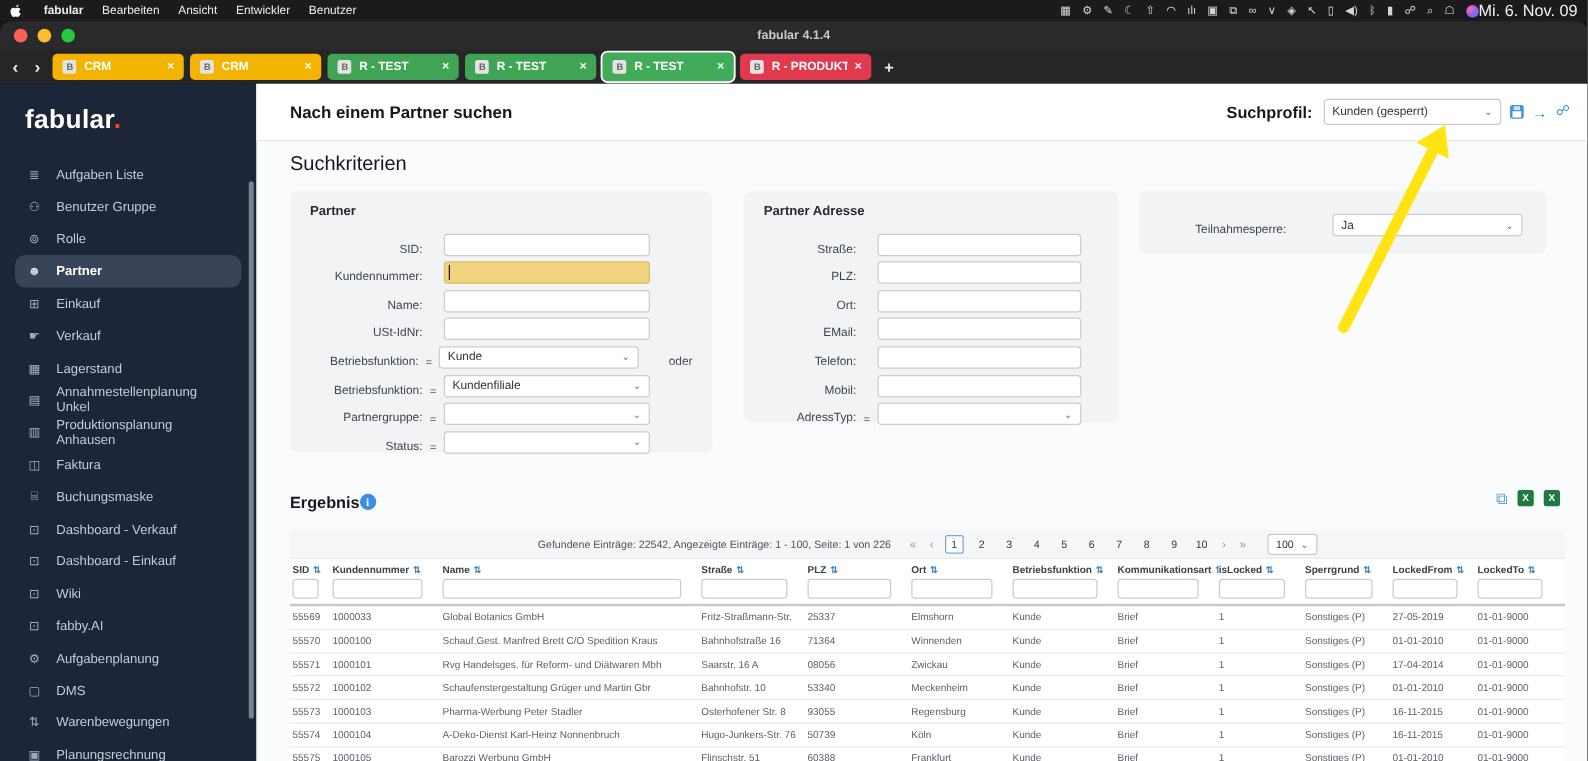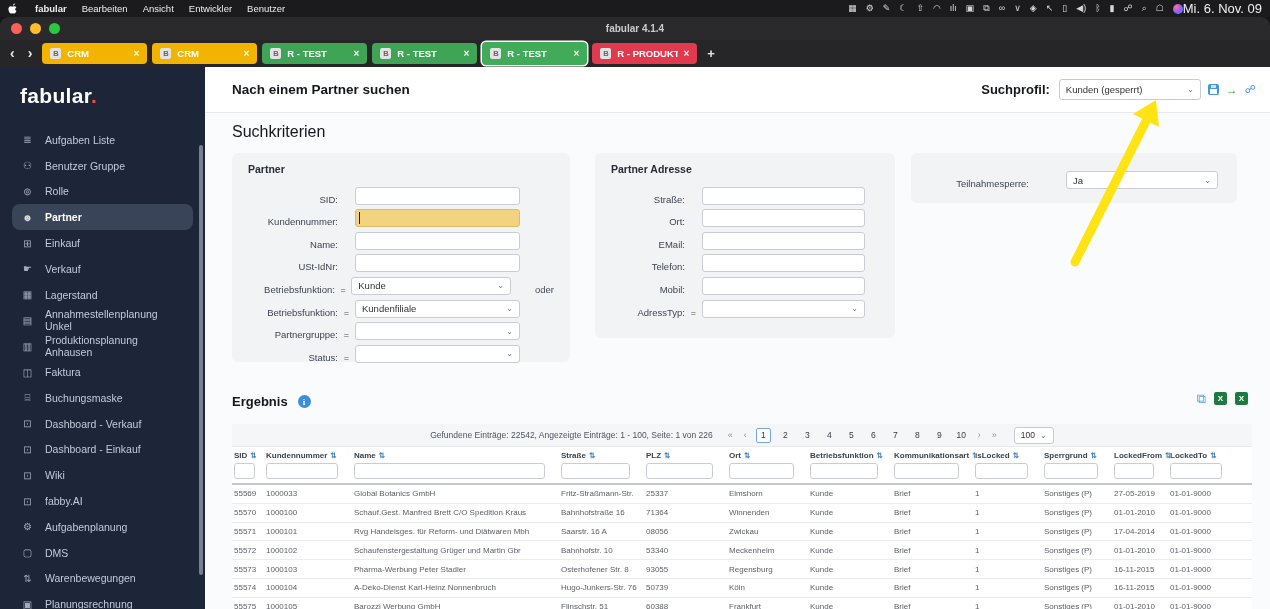--- a/index.html
+++ b/index.html
@@ -386,6 +386,11 @@
             <div class="finp"></div>
           </div>
           <div class="frow">
+            <span class="flabel">PLZ:</span>
+            <span class="fop"></span>
+            <div class="finp"></div>
+          </div>
+          <div class="frow">
             <span class="flabel">Ort:</span>
             <span class="fop"></span>
             <div class="finp"></div>

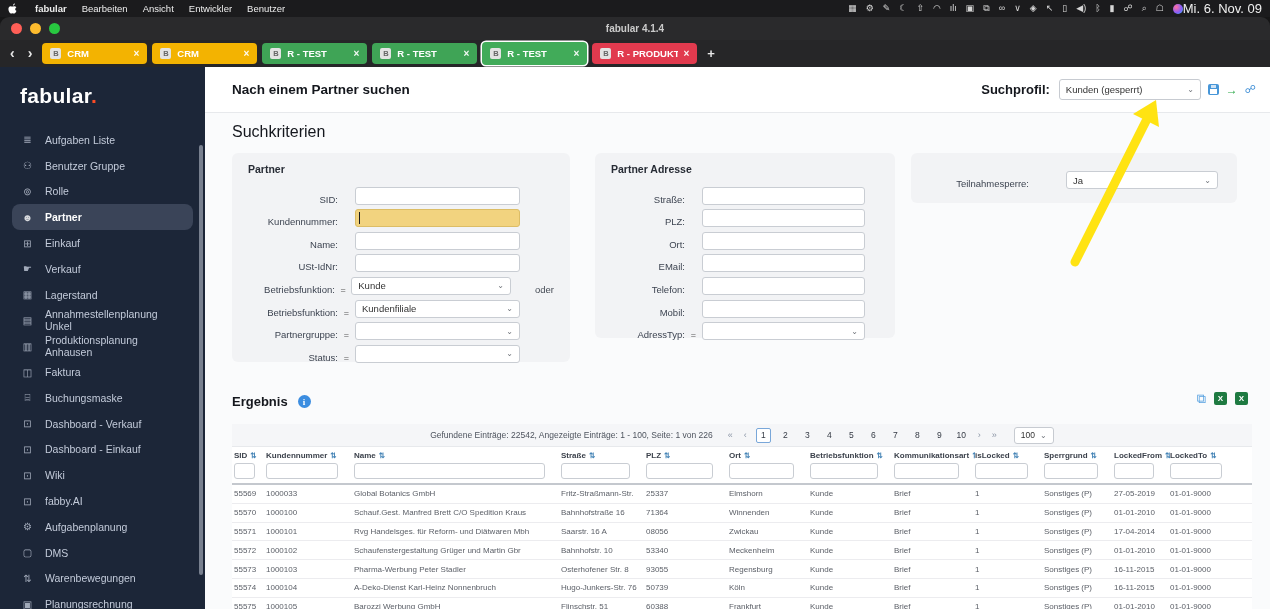--- a/index.html
+++ b/index.html
@@ -89,7 +89,7 @@
 
   
   .results-title{position:absolute;left:27px;top:327px;font-size:13px;font-weight:bold;color:#14171d;
-    display:flex;align-items:center;gap:10px}
+    display:flex;align-items:center;}
   .info-ic{width:13px;height:13px;border-radius:50%;background:#3b8de0;color:#fff;font-size:9px;font-weight:bold;
     display:flex;align-items:center;justify-content:center;font-family:"Liberation Serif",serif}
   .export{position:absolute;right:22px;top:325px;display:flex;align-items:center;gap:8px}

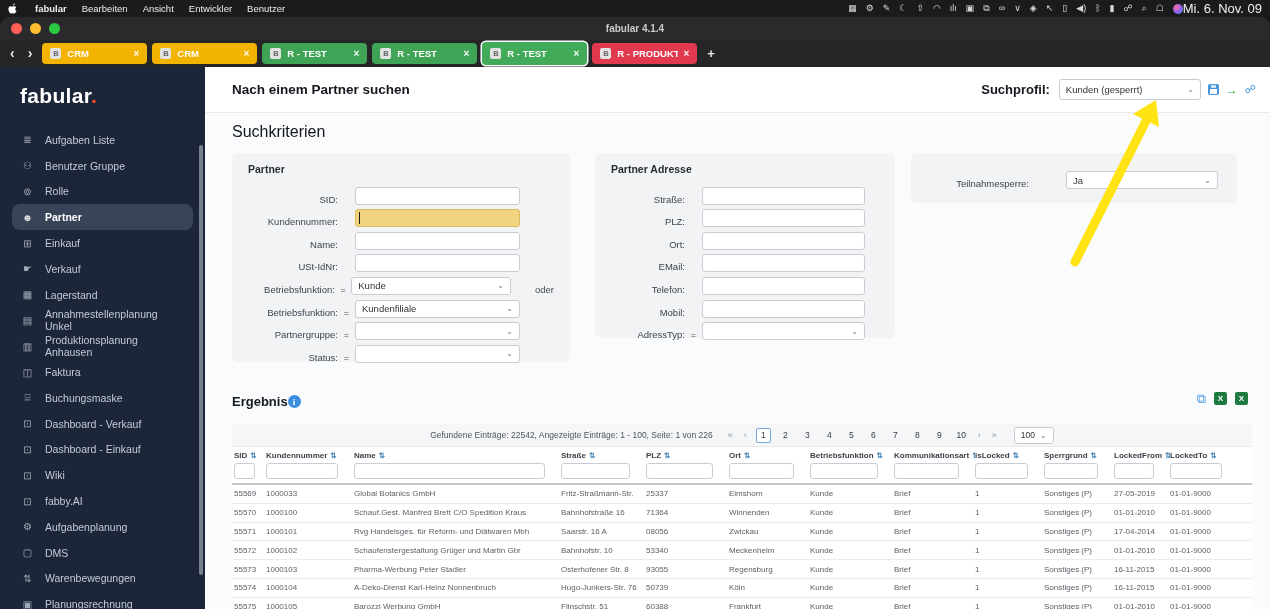--- a/index.html
+++ b/index.html
@@ -118,7 +118,7 @@
   .tbody .trow{display:flex;align-items:center;height:18.8px;border-bottom:1px solid #ececef;padding:0 2px}
   .td{font-size:8px;color:#5c6068;overflow:hidden;white-space:nowrap;padding-right:6px}
   .c0{width:32px}.c1{width:88px}.c2{width:207px}.c3{width:85px}.c4{width:83px}.c5{width:81px}
-  .c6{width:84px}.c7{width:81px}.c8{width:69px}.c9{width:70px}.c10{width:56px}.c11{width:68px}
+  .c6{width:84px}.c7{width:81px}.c8{width:69px}.c9{width:70px}.c10{width:68px}.c11{width:68px}
 
   .arrow-overlay{position:absolute;left:0;top:0;width:1270px;height:609px;pointer-events:none;z-index:60}
 </style>

